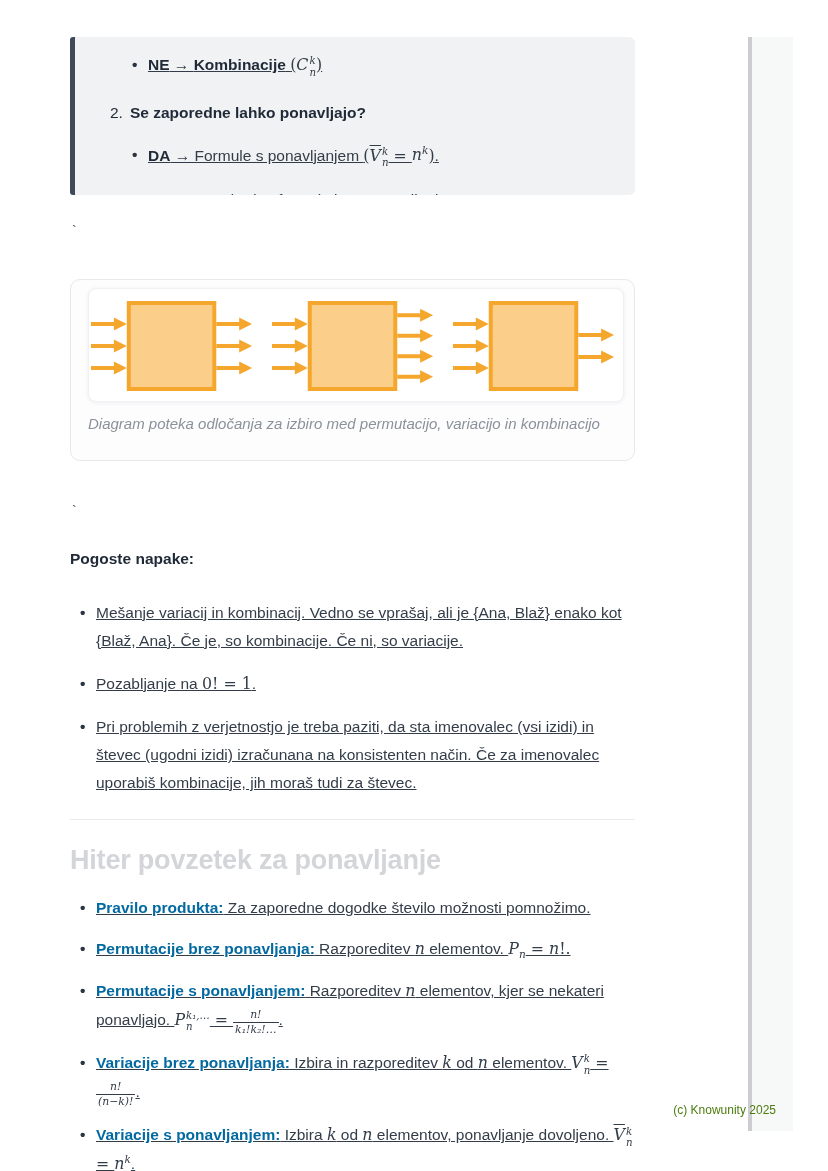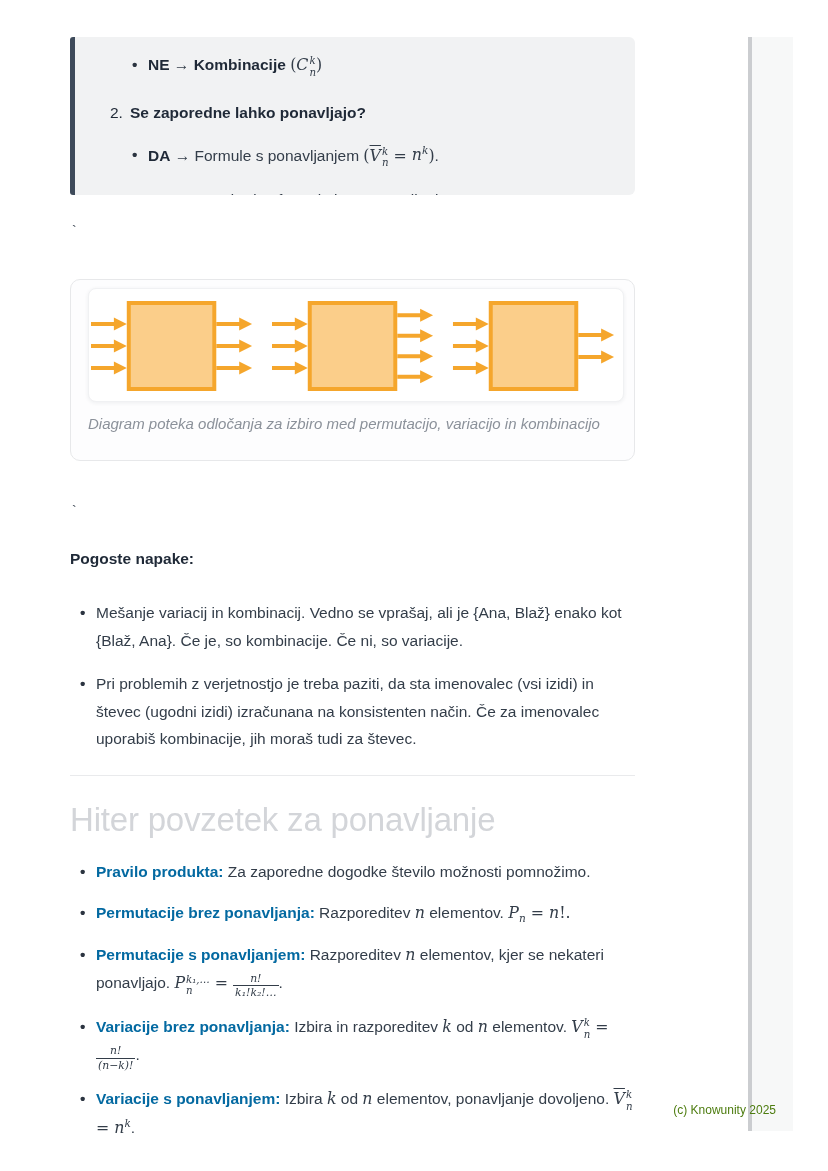--- a/index.html
+++ b/index.html
@@ -16,7 +16,7 @@
            border-left:5px solid #3e4a5a;border-radius:3px 6px 6px 3px;padding:14px 18px 6px 0;overflow:hidden;}
   .callout strong{color:#1f2937;}
   .blist{list-style:none;margin:0;padding:0 0 0 26px;}
-  .blist li{position:relative;margin:0 0 14px 0;}
+  .blist li{position:relative;margin:0 0 14px 0;text-decoration:underline;}
   .blist li::before{content:"•";position:absolute;left:-16px;top:0;font-weight:700;color:#2b3440;}
   .callout .blist{padding-left:73px;}
   .callout .blist li{margin-bottom:16px;}

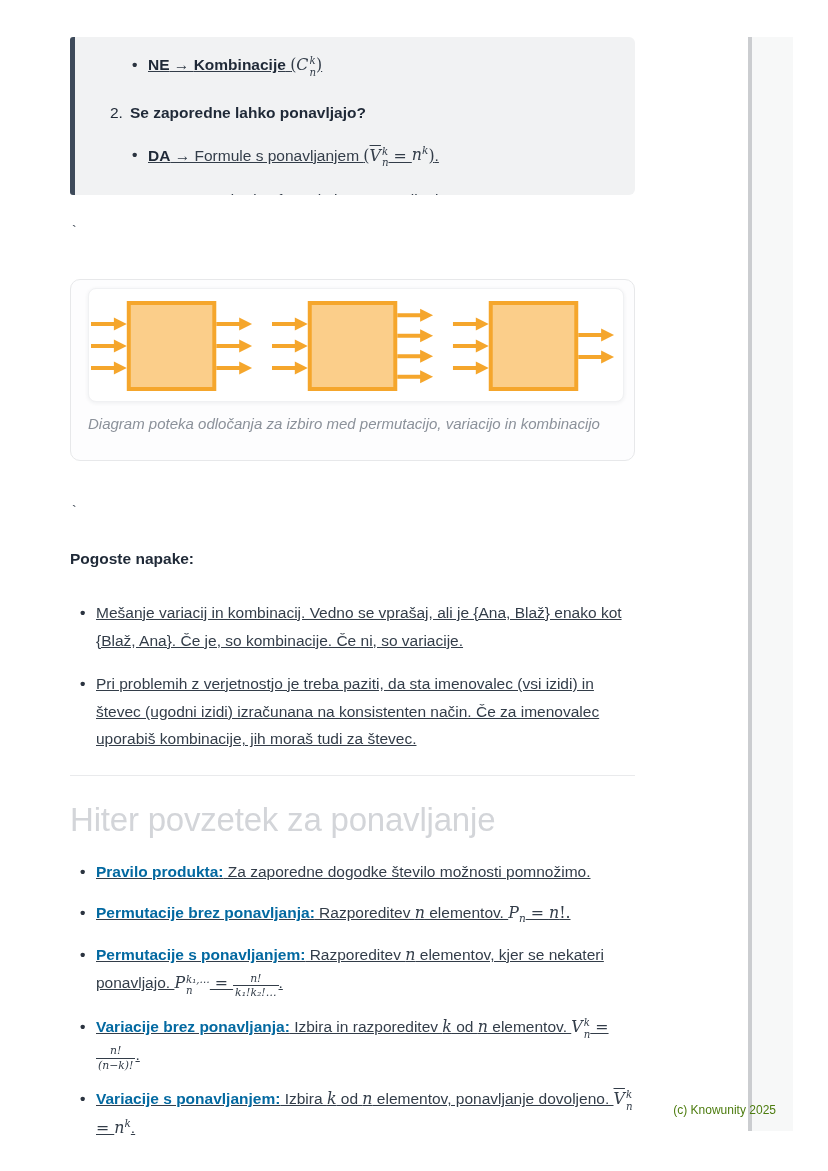--- a/index.html
+++ b/index.html
@@ -176,6 +176,7 @@
 
     <ul class="blist body-list">
       <li><span><span>Mešanje variacij in kombinacij. Vedno se vprašaj, ali je {Ana, Blaž} enako kot {Blaž, Ana}. Če je, so kombinacije. Če ni, so variacije.</span></span></li>
+      <li><span><span>Pozabljanje na </span><span class="mrm">0! = 1</span><span>.</span></span></li>
       <li><span><span>Pri problemih z verjetnostjo je treba paziti, da sta imenovalec (vsi izidi) in števec (ugodni izidi) izračunana na konsistenten način. Če za imenovalec uporabiš kombinacije, jih moraš tudi za števec.</span></span></li>
     </ul>
 

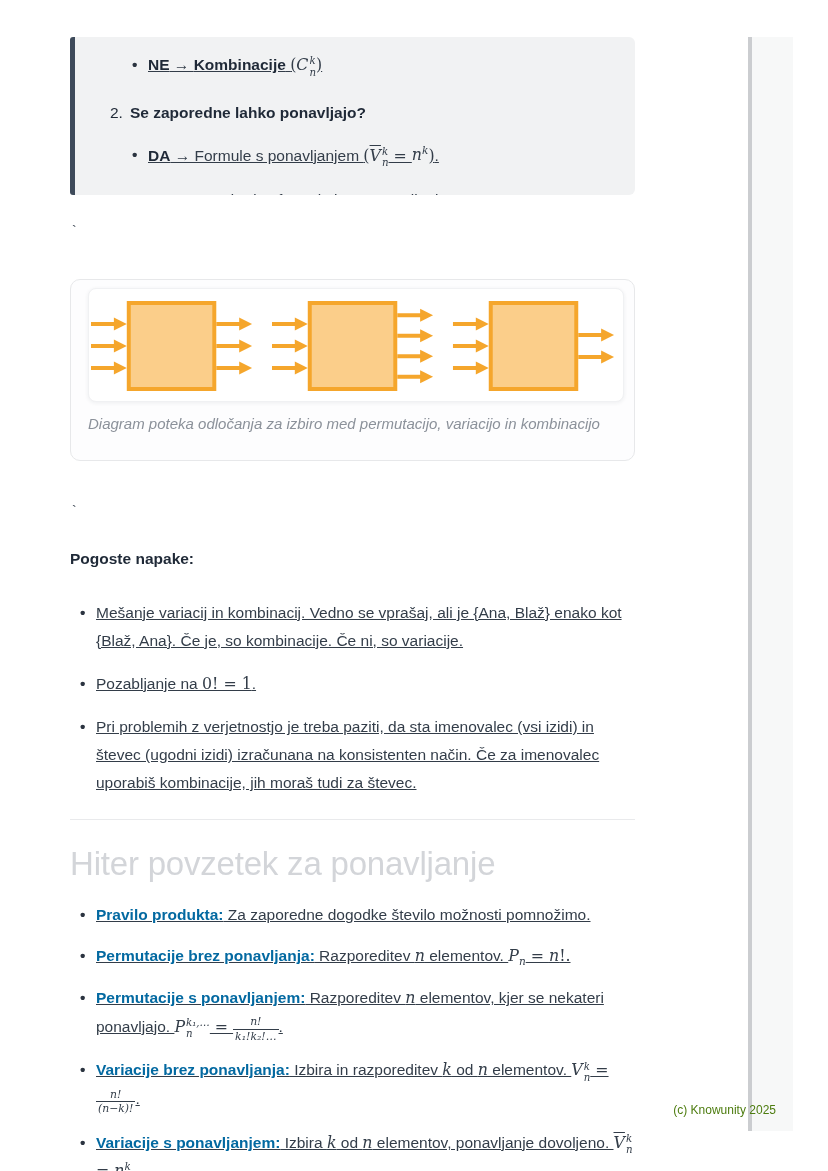--- a/index.html
+++ b/index.html
@@ -42,7 +42,7 @@
 
   .divider{border:none;border-top:1.5px solid #e9eaec;margin:22px 0 0 0;width:565px;}
 
-  .muted-heading{margin:24px 0 0 0;font-size:33px;line-height:1.2;font-weight:400;color:#d3d5d9;letter-spacing:-0.2px;}
+  .muted-heading{margin:24px 0 0 0;font-size:27px;line-height:1.2;font-weight:700;color:#d3d5d9;letter-spacing:-0.2px;}
   .summary-list{margin-top:18px;}
   .summary-list li{margin-bottom:13px;}
 

